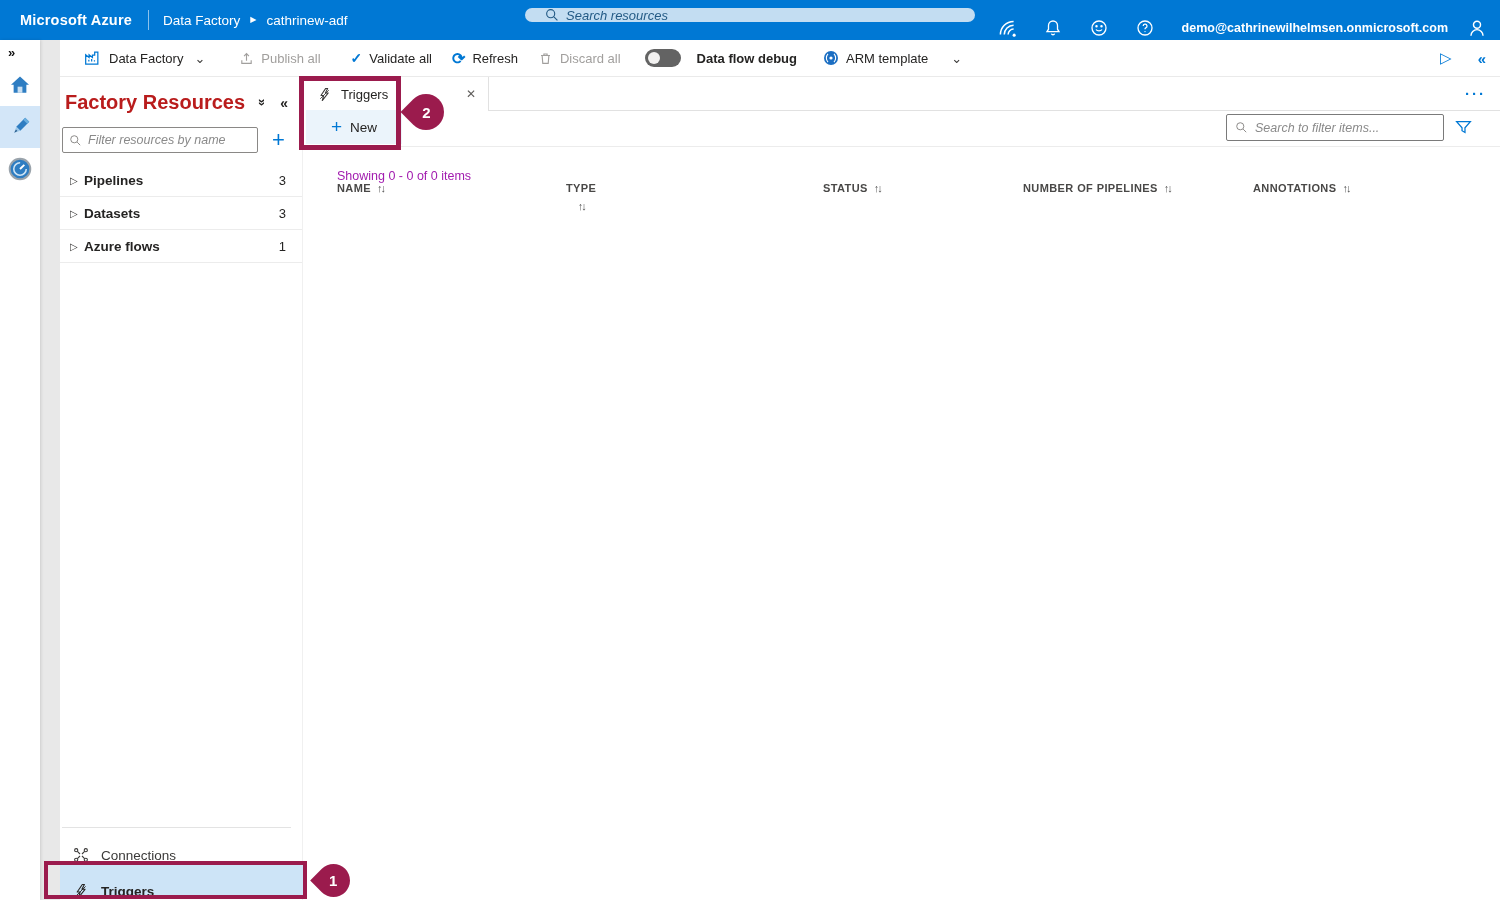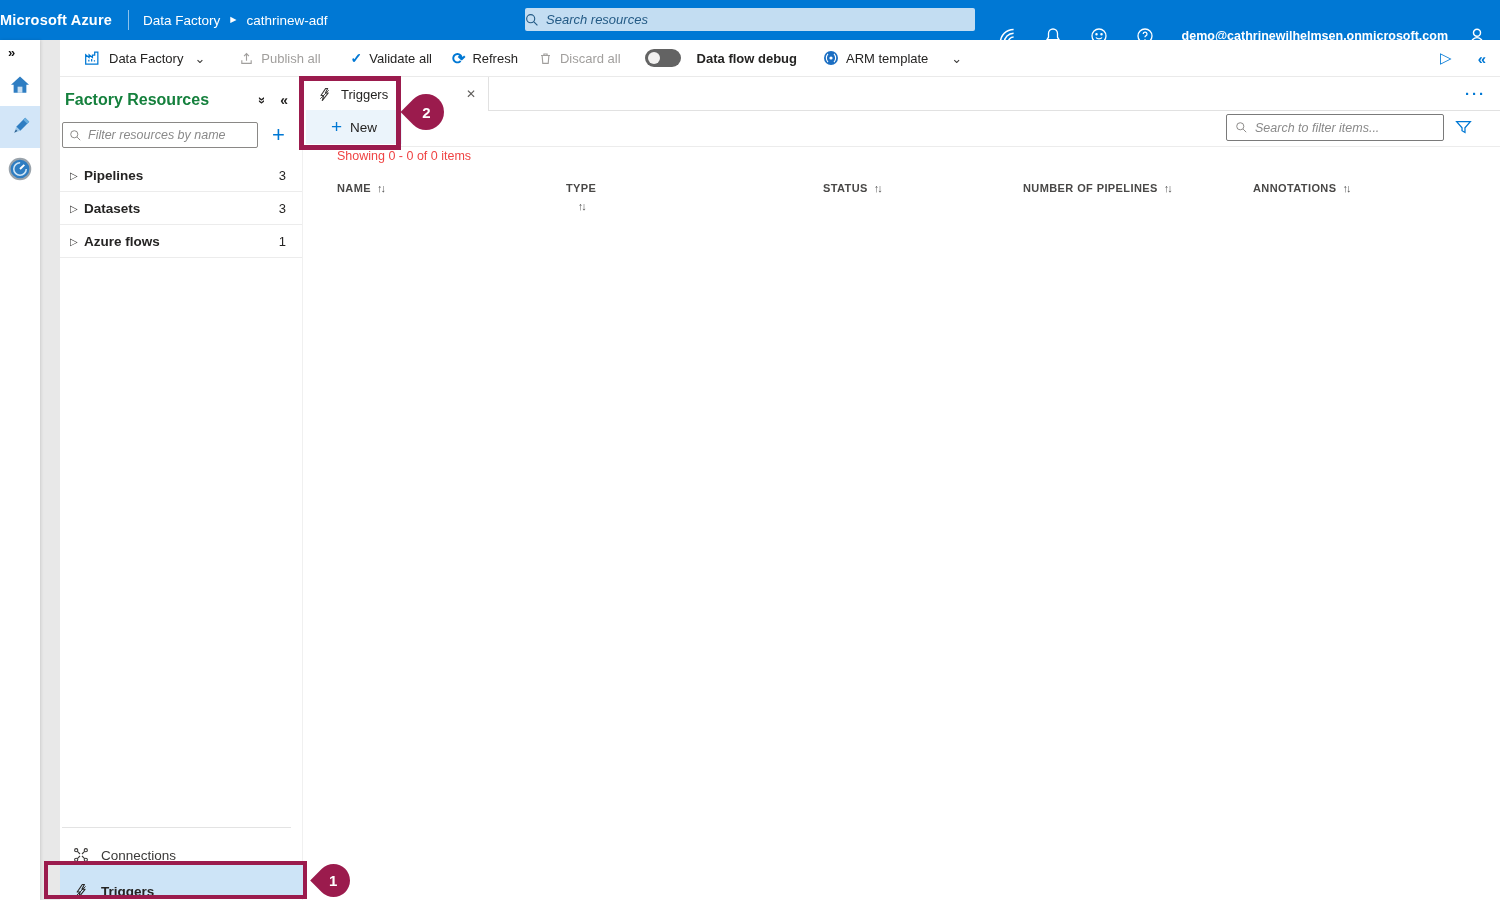--- a/index.html
+++ b/index.html
@@ -10,7 +10,7 @@
   
   .topbar { position:absolute; left:0; top:0; width:1500px; height:40px; background:#0078d4;
             display:flex; align-items:center; color:#fff; }
-  .brand { font-size:14.5px; font-weight:bold; letter-spacing:.2px; }
+  .brand { font-size:14.5px; font-weight:bold; margin-left:20px; letter-spacing:.2px; }
   .tb-divider { width:1px; height:20px; background:rgba(255,255,255,.55); margin:0 14px 0 16px; }
   .crumb { font-size:13.5px; }
   .crumb-arrow { font-size:8px; margin:0 10px; position:relative; top:-1px; }

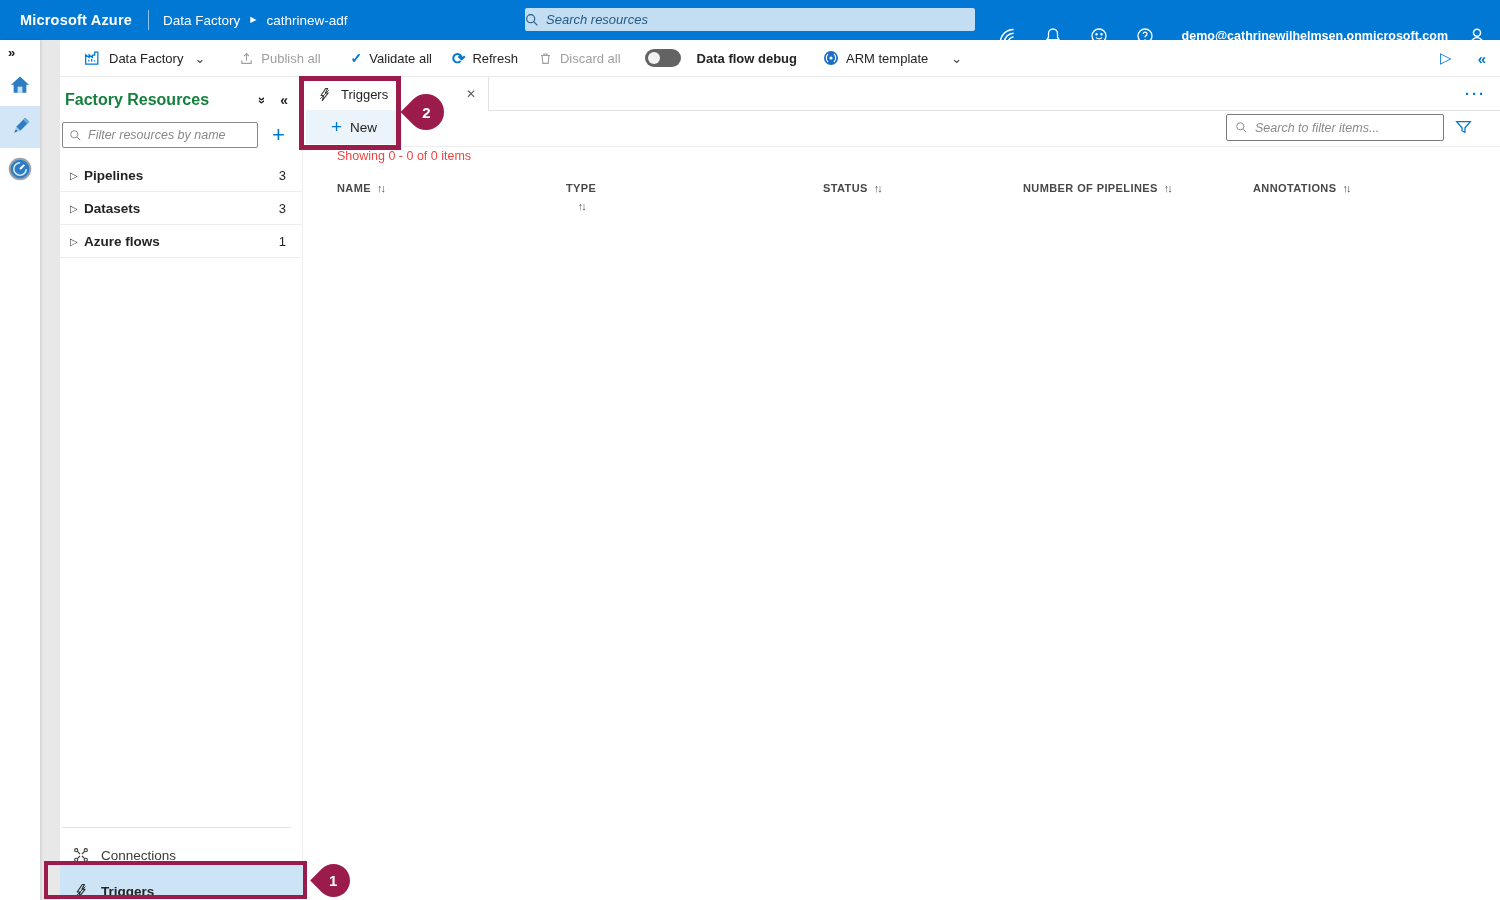--- a/index.html
+++ b/index.html
@@ -14,8 +14,8 @@
   .tb-divider { width:1px; height:20px; background:rgba(255,255,255,.55); margin:0 14px 0 16px; }
   .crumb { font-size:13.5px; }
   .crumb-arrow { font-size:8px; margin:0 10px; position:relative; top:-1px; }
-  .tb-search { position:absolute; left:525px; top:8px; width:450px; height:23px; background:#c3ddf2;
-               border:none; border-radius:2px; display:flex; align-items:center; padding:0 0; gap:7px; color:#235a85; }
+  .tb-search { position:absolute; left:525px; top:8px; width:450px; height:14px; background:#c3ddf2;
+               border:none; border-radius:10px; display:flex; align-items:center; padding:0 20px; gap:7px; color:#235a85; }
   .tb-search input { flex:1; border:none; background:transparent; outline:none; font-style:italic;
                      font-size:13px; color:#235a85; font-family:"Liberation Sans", sans-serif; }
   .tb-search input::placeholder { color:#235a85; opacity:1; }

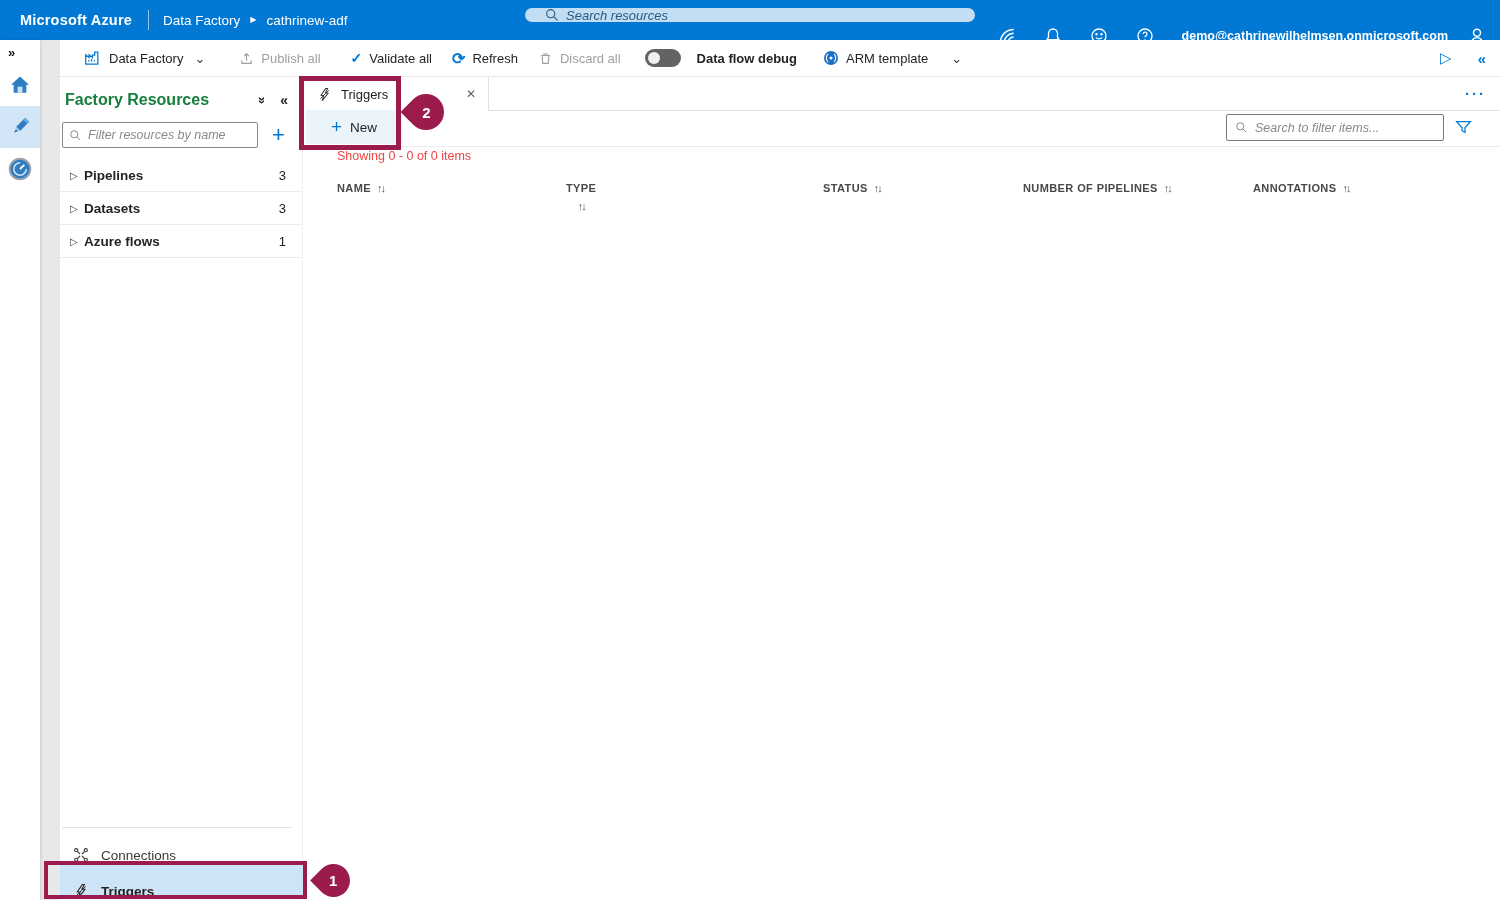--- a/index.html
+++ b/index.html
@@ -19,7 +19,7 @@
   .tb-search input { flex:1; border:none; background:transparent; outline:none; font-style:italic;
                      font-size:13px; color:#235a85; font-family:"Liberation Sans", sans-serif; }
   .tb-search input::placeholder { color:#235a85; opacity:1; }
-  .tb-icons { position:absolute; right:0; top:8px; height:56px; display:flex; align-items:center;text-align:center; }
+  .tb-icons { position:absolute; right:0; top:0; height:56px; display:flex; align-items:center;text-align:center; }
   .tb-icon { width:46px; height:40px; display:flex; align-items:center; justify-content:center; cursor:pointer; }
   .tb-email { font-size:12.5px; font-weight:600; margin:0 6px 0 14px; white-space:nowrap; }
 

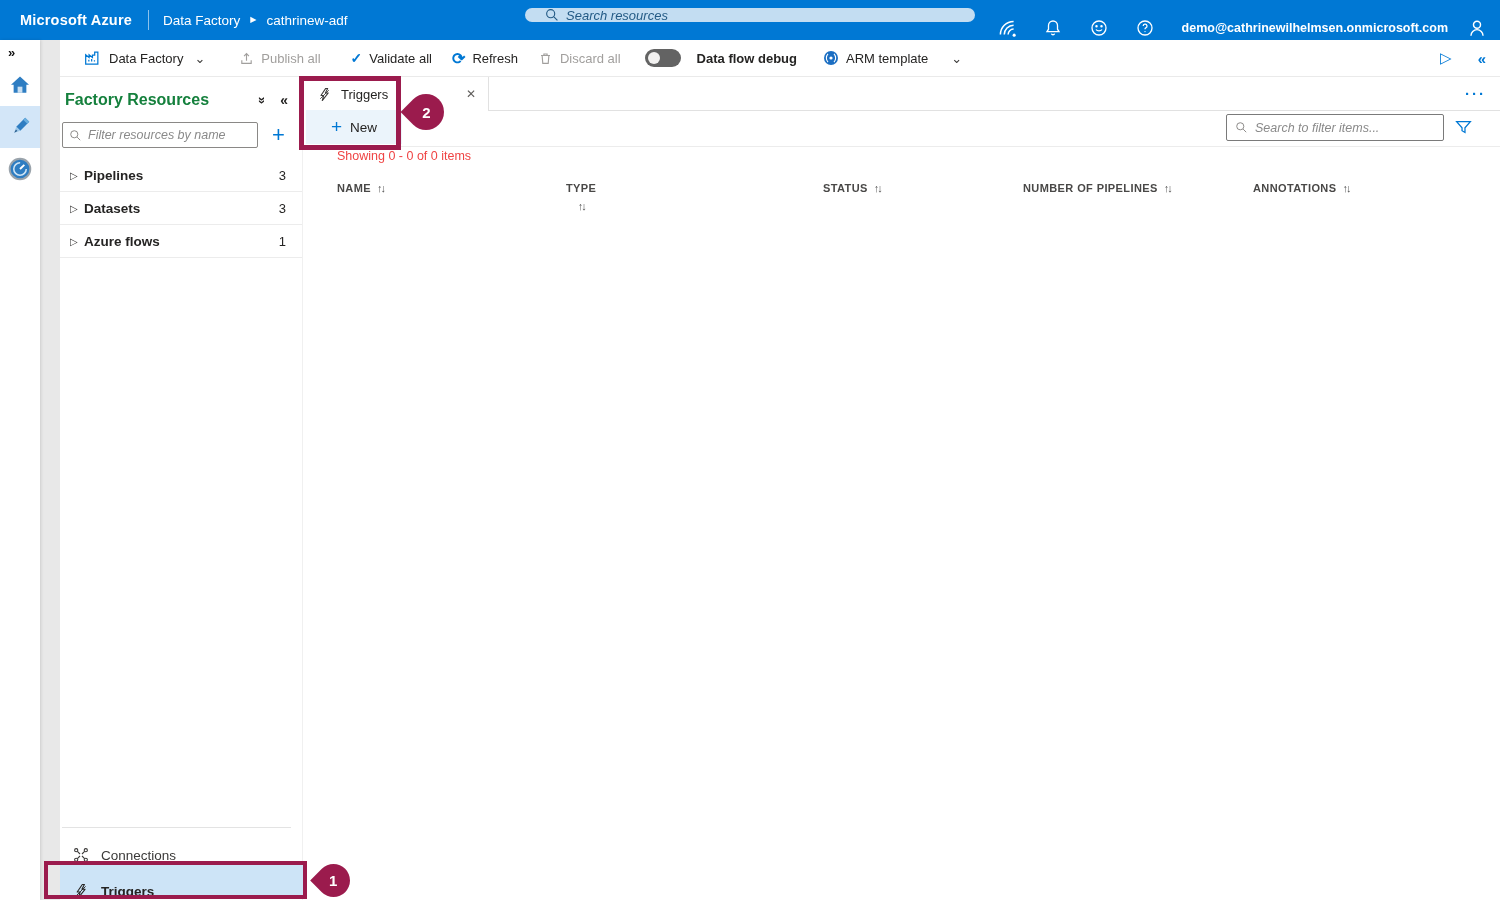--- a/index.html
+++ b/index.html
@@ -50,7 +50,7 @@
   .sidebar { position:absolute; left:60px; top:77px; width:243px; height:823px; background:#fff;
              border-right:1px solid #f0f0f0; }
   .sb-head { display:flex; align-items:center; padding:14px 14px 0 5px; }
-  .sb-title { font-size:16px; font-weight:600; color:#15803d; flex:1; }
+  .sb-title { font-size:20px; font-weight:600; color:#b91c1c; flex:1; }
   .sb-chev2 { font-size:13px; font-weight:bold; color:#252423; transform:rotate(-90deg); cursor:pointer; margin-right:16px; }
   .sb-collapse { font-size:14px; font-weight:bold; color:#252423; cursor:pointer; }
   .sb-filterrow { display:flex; align-items:center; margin:13px 0 0 2px; }

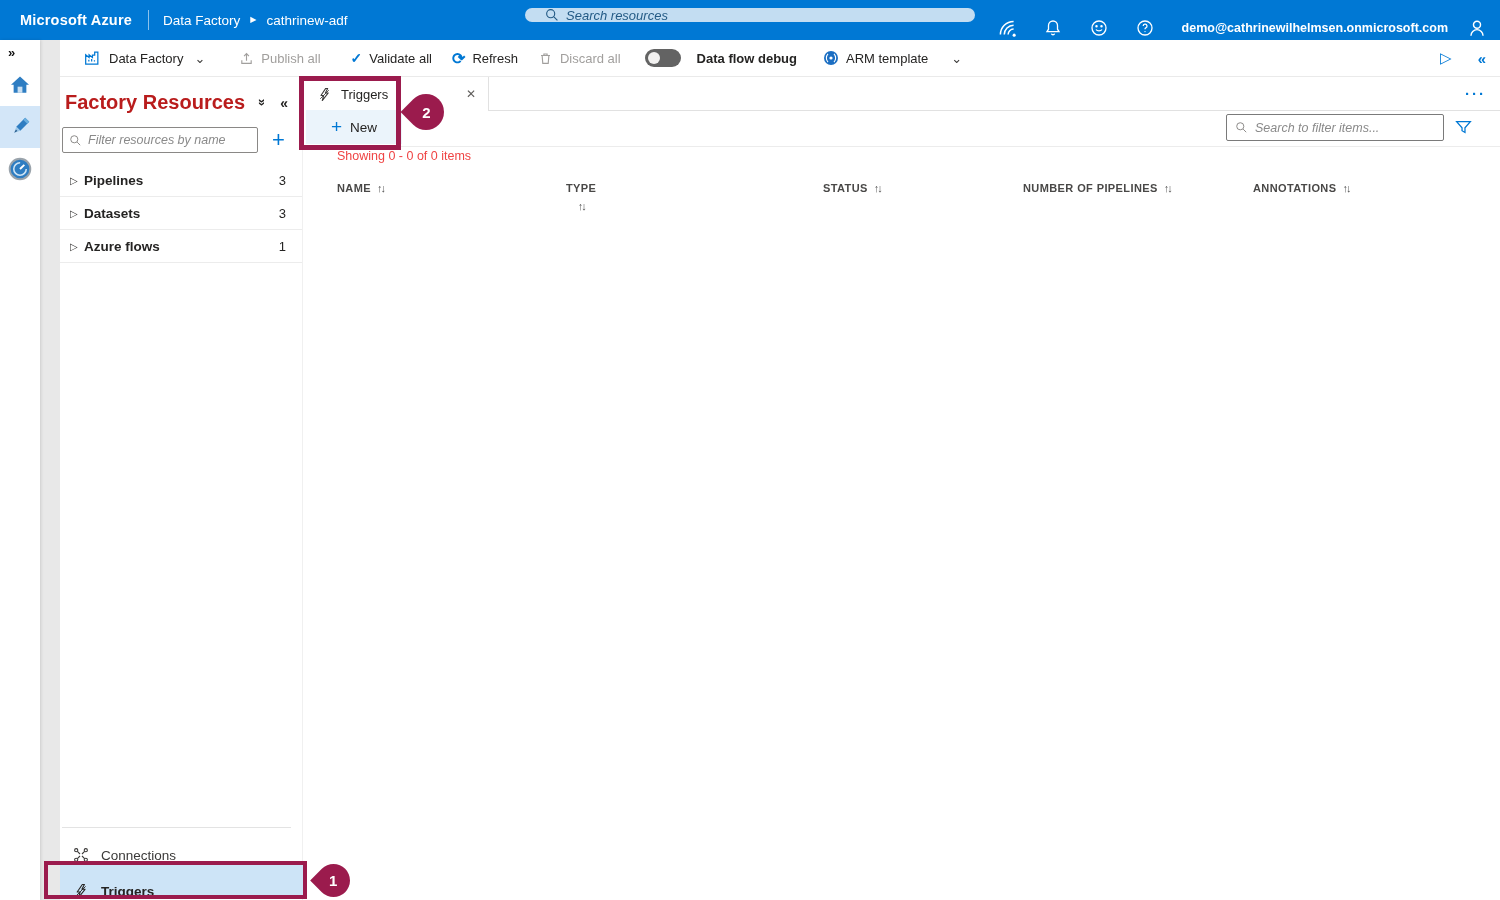--- a/index.html
+++ b/index.html
@@ -92,7 +92,7 @@
                          color:#6e6e6e; background:transparent; font-family:"Liberation Sans", sans-serif; }
   .filter-search input::placeholder { color:#8a8a8a; opacity:1; }
   .funnel-btn { position:absolute; right:27px; top:7px; cursor:pointer; }
-  .showing { position:absolute; left:34px; top:72px; font-size:12.5px; color:#ef4444; }
+  .showing { position:absolute; left:34px; top:92px; font-size:12.5px; color:#a21caf; }
   .gridhead { position:absolute; left:0; top:105px; width:1197px; height:24px; }
   .col { position:absolute; top:0; display:flex; align-items:center; gap:6px; font-size:11px; font-weight:bold;
          color:#494847; letter-spacing:.4px; text-transform:uppercase; cursor:pointer; }

